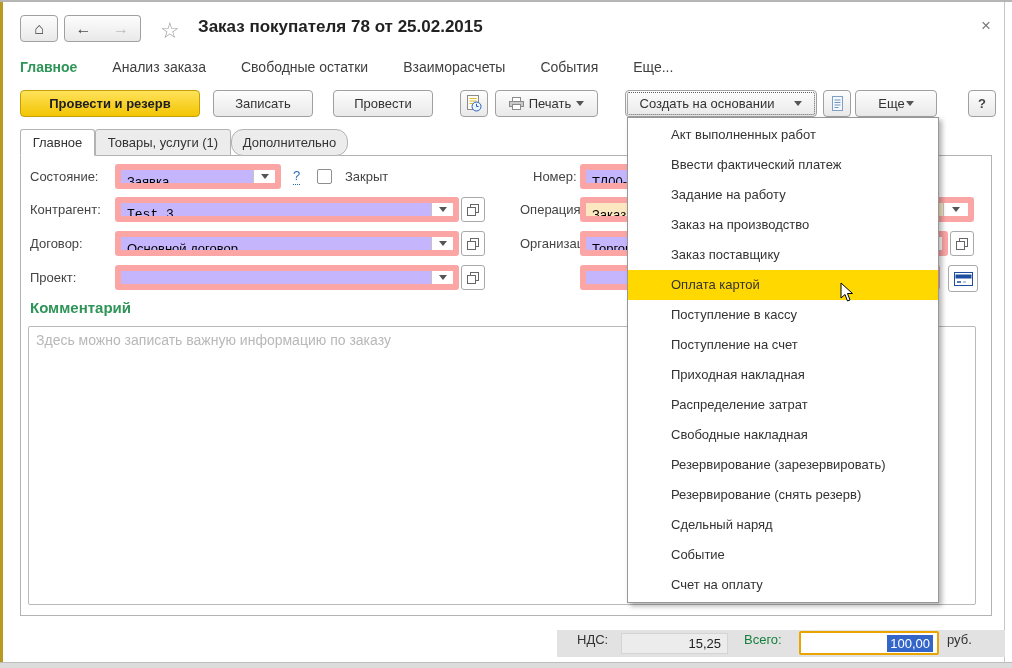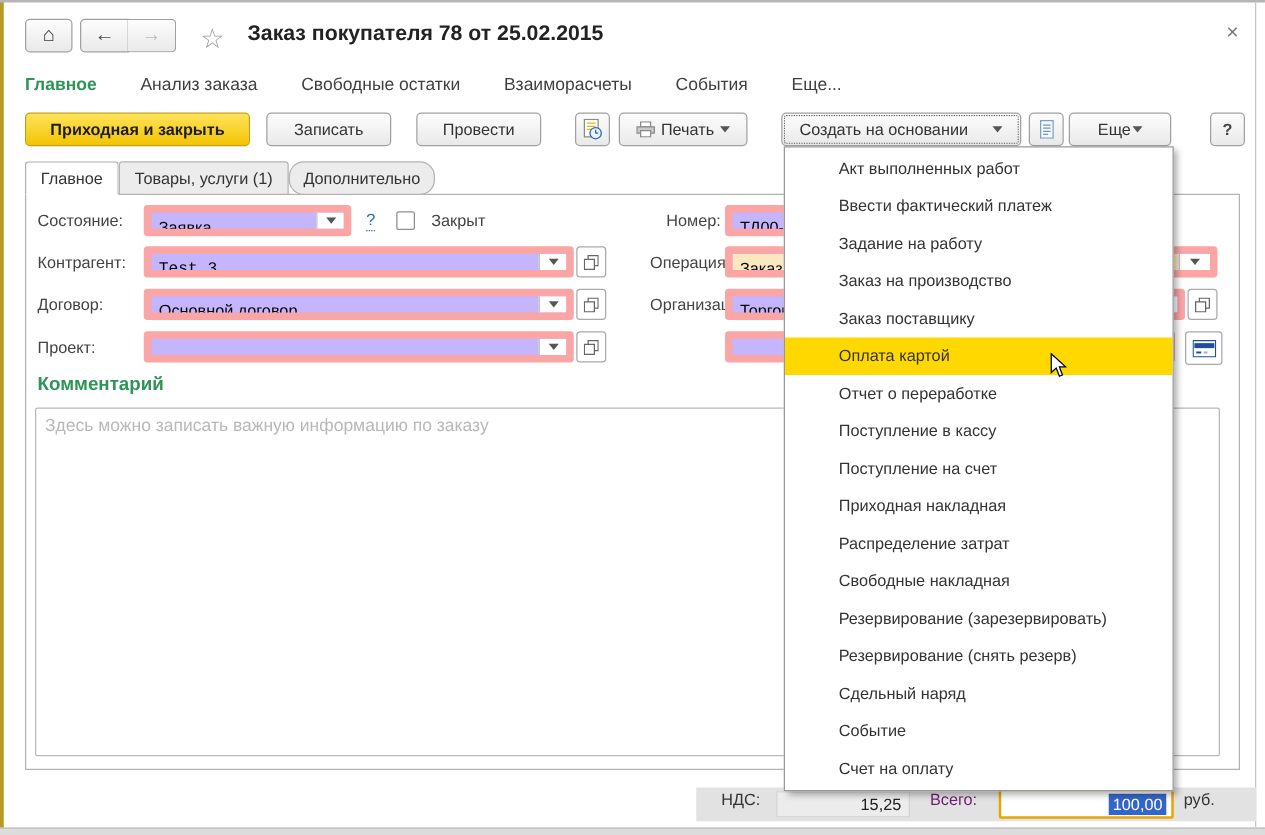--- a/index.html
+++ b/index.html
@@ -133,7 +133,7 @@
   <span class="nav-item">Еще...</span>
 </div>
 
-<div class="abs tool-btn btn-primary">Приходная и закрыть</div>
+<div class="abs tool-btn btn-primary">Провести и резерв</div>
 <div class="abs tool-btn btn-save">Записать</div>
 <div class="abs tool-btn btn-post">Провести</div>
 

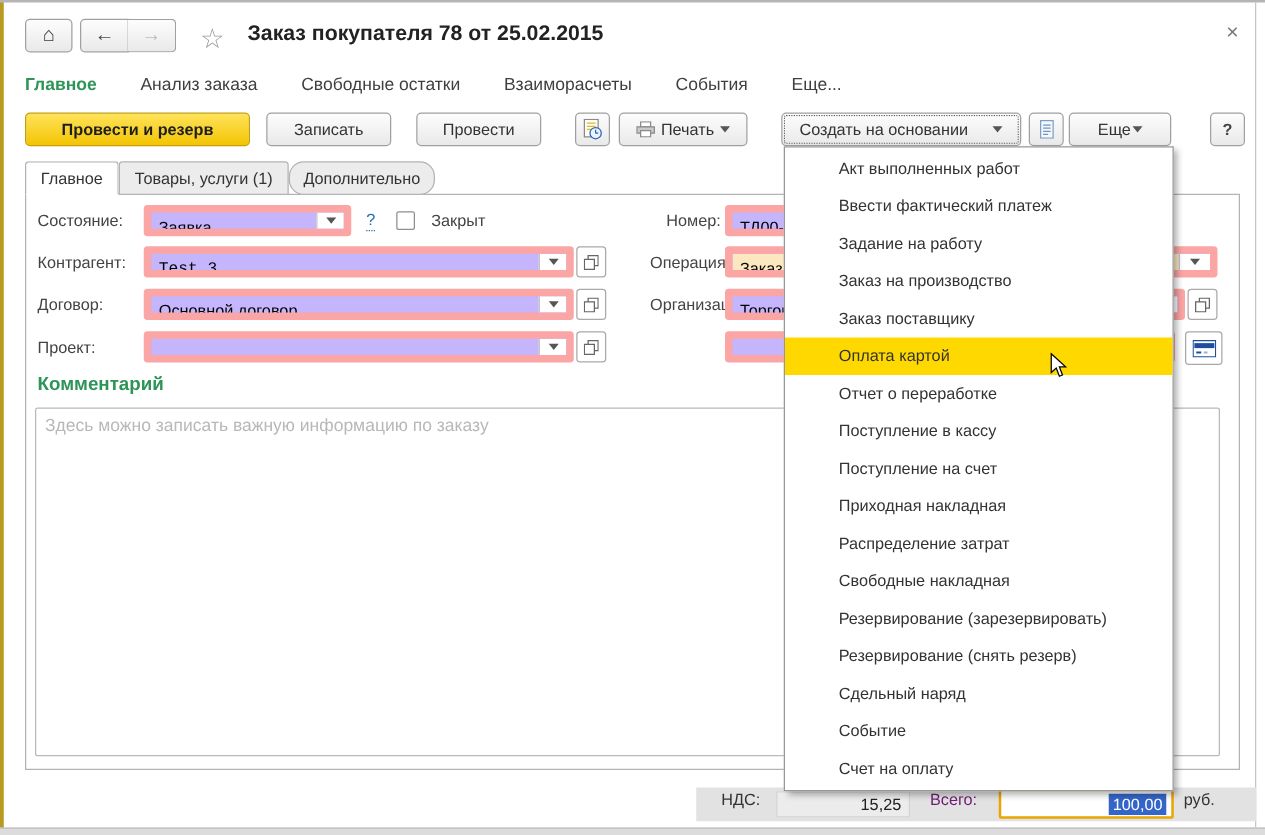--- a/index.html
+++ b/index.html
@@ -310,7 +310,6 @@
     <div class="menu-item">Заказ на производство</div>
     <div class="menu-item">Заказ поставщику</div>
     <div class="menu-item hl">Оплата картой</div>
-    <div class="menu-item">Отчет о переработке</div>
     <div class="menu-item">Поступление в кассу</div>
     <div class="menu-item">Поступление на счет</div>
     <div class="menu-item">Приходная накладная</div>

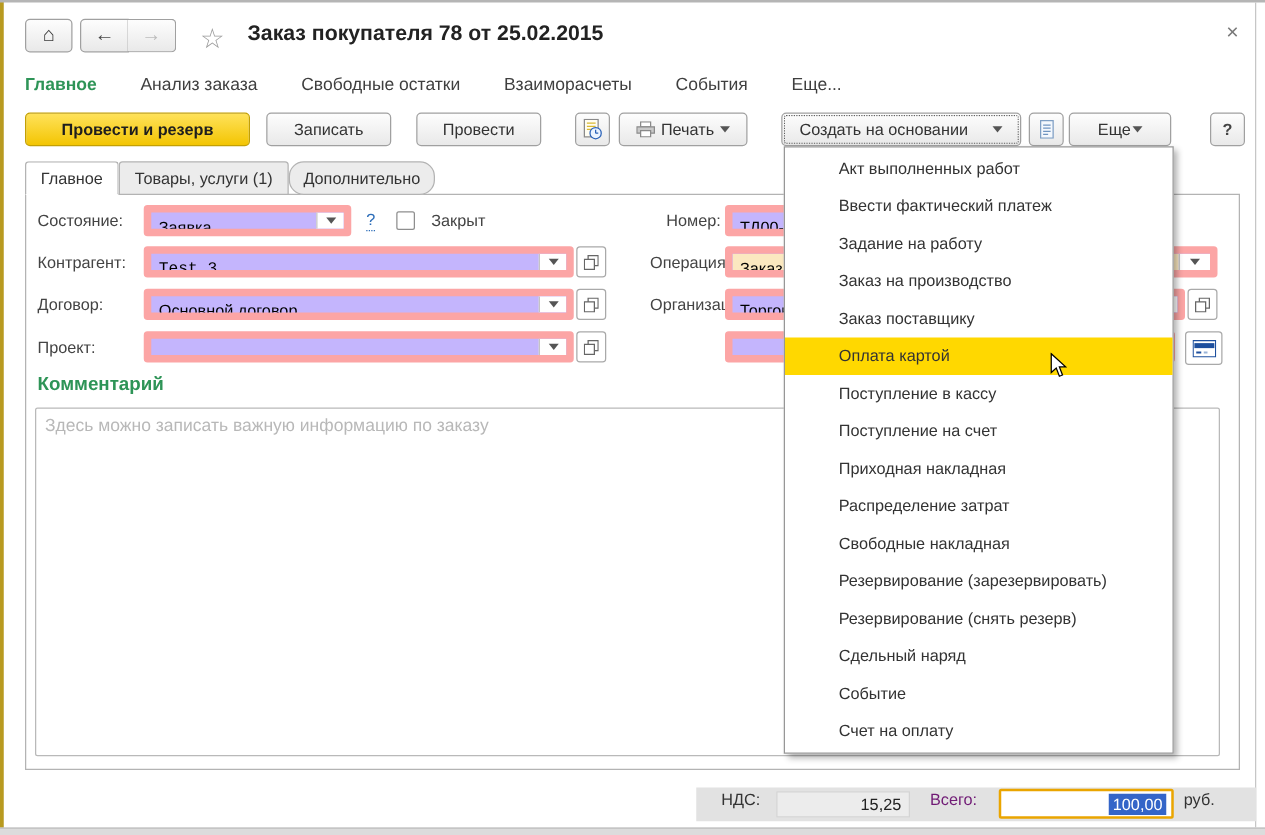--- a/index.html
+++ b/index.html
@@ -93,7 +93,7 @@
   .vat-label { left:577px; top:632px; color:#333; z-index:6; }
   .vat-field { left:621px; top:633px; width:107px; height:21px; background:#ececec; border:1px solid #d4d4d4;
                text-align:right; line-height:19px; padding-right:6px; color:#222; z-index:6; }
-  .total-label { left:744px; top:632px; color:#701a75; z-index:6; }
+  .total-label { left:744px; top:632px; color:#15803d; z-index:6; }
   .total-field { left:799px; top:631px; width:140px; height:24px; background:#fff; border:2px solid #eaa500;
                  border-radius:2px; display:flex; align-items:center; justify-content:flex-end; padding-right:4px; z-index:6; }
   .total-field .sel { background:#3465c8; color:#fff; padding:1px 3px; }

